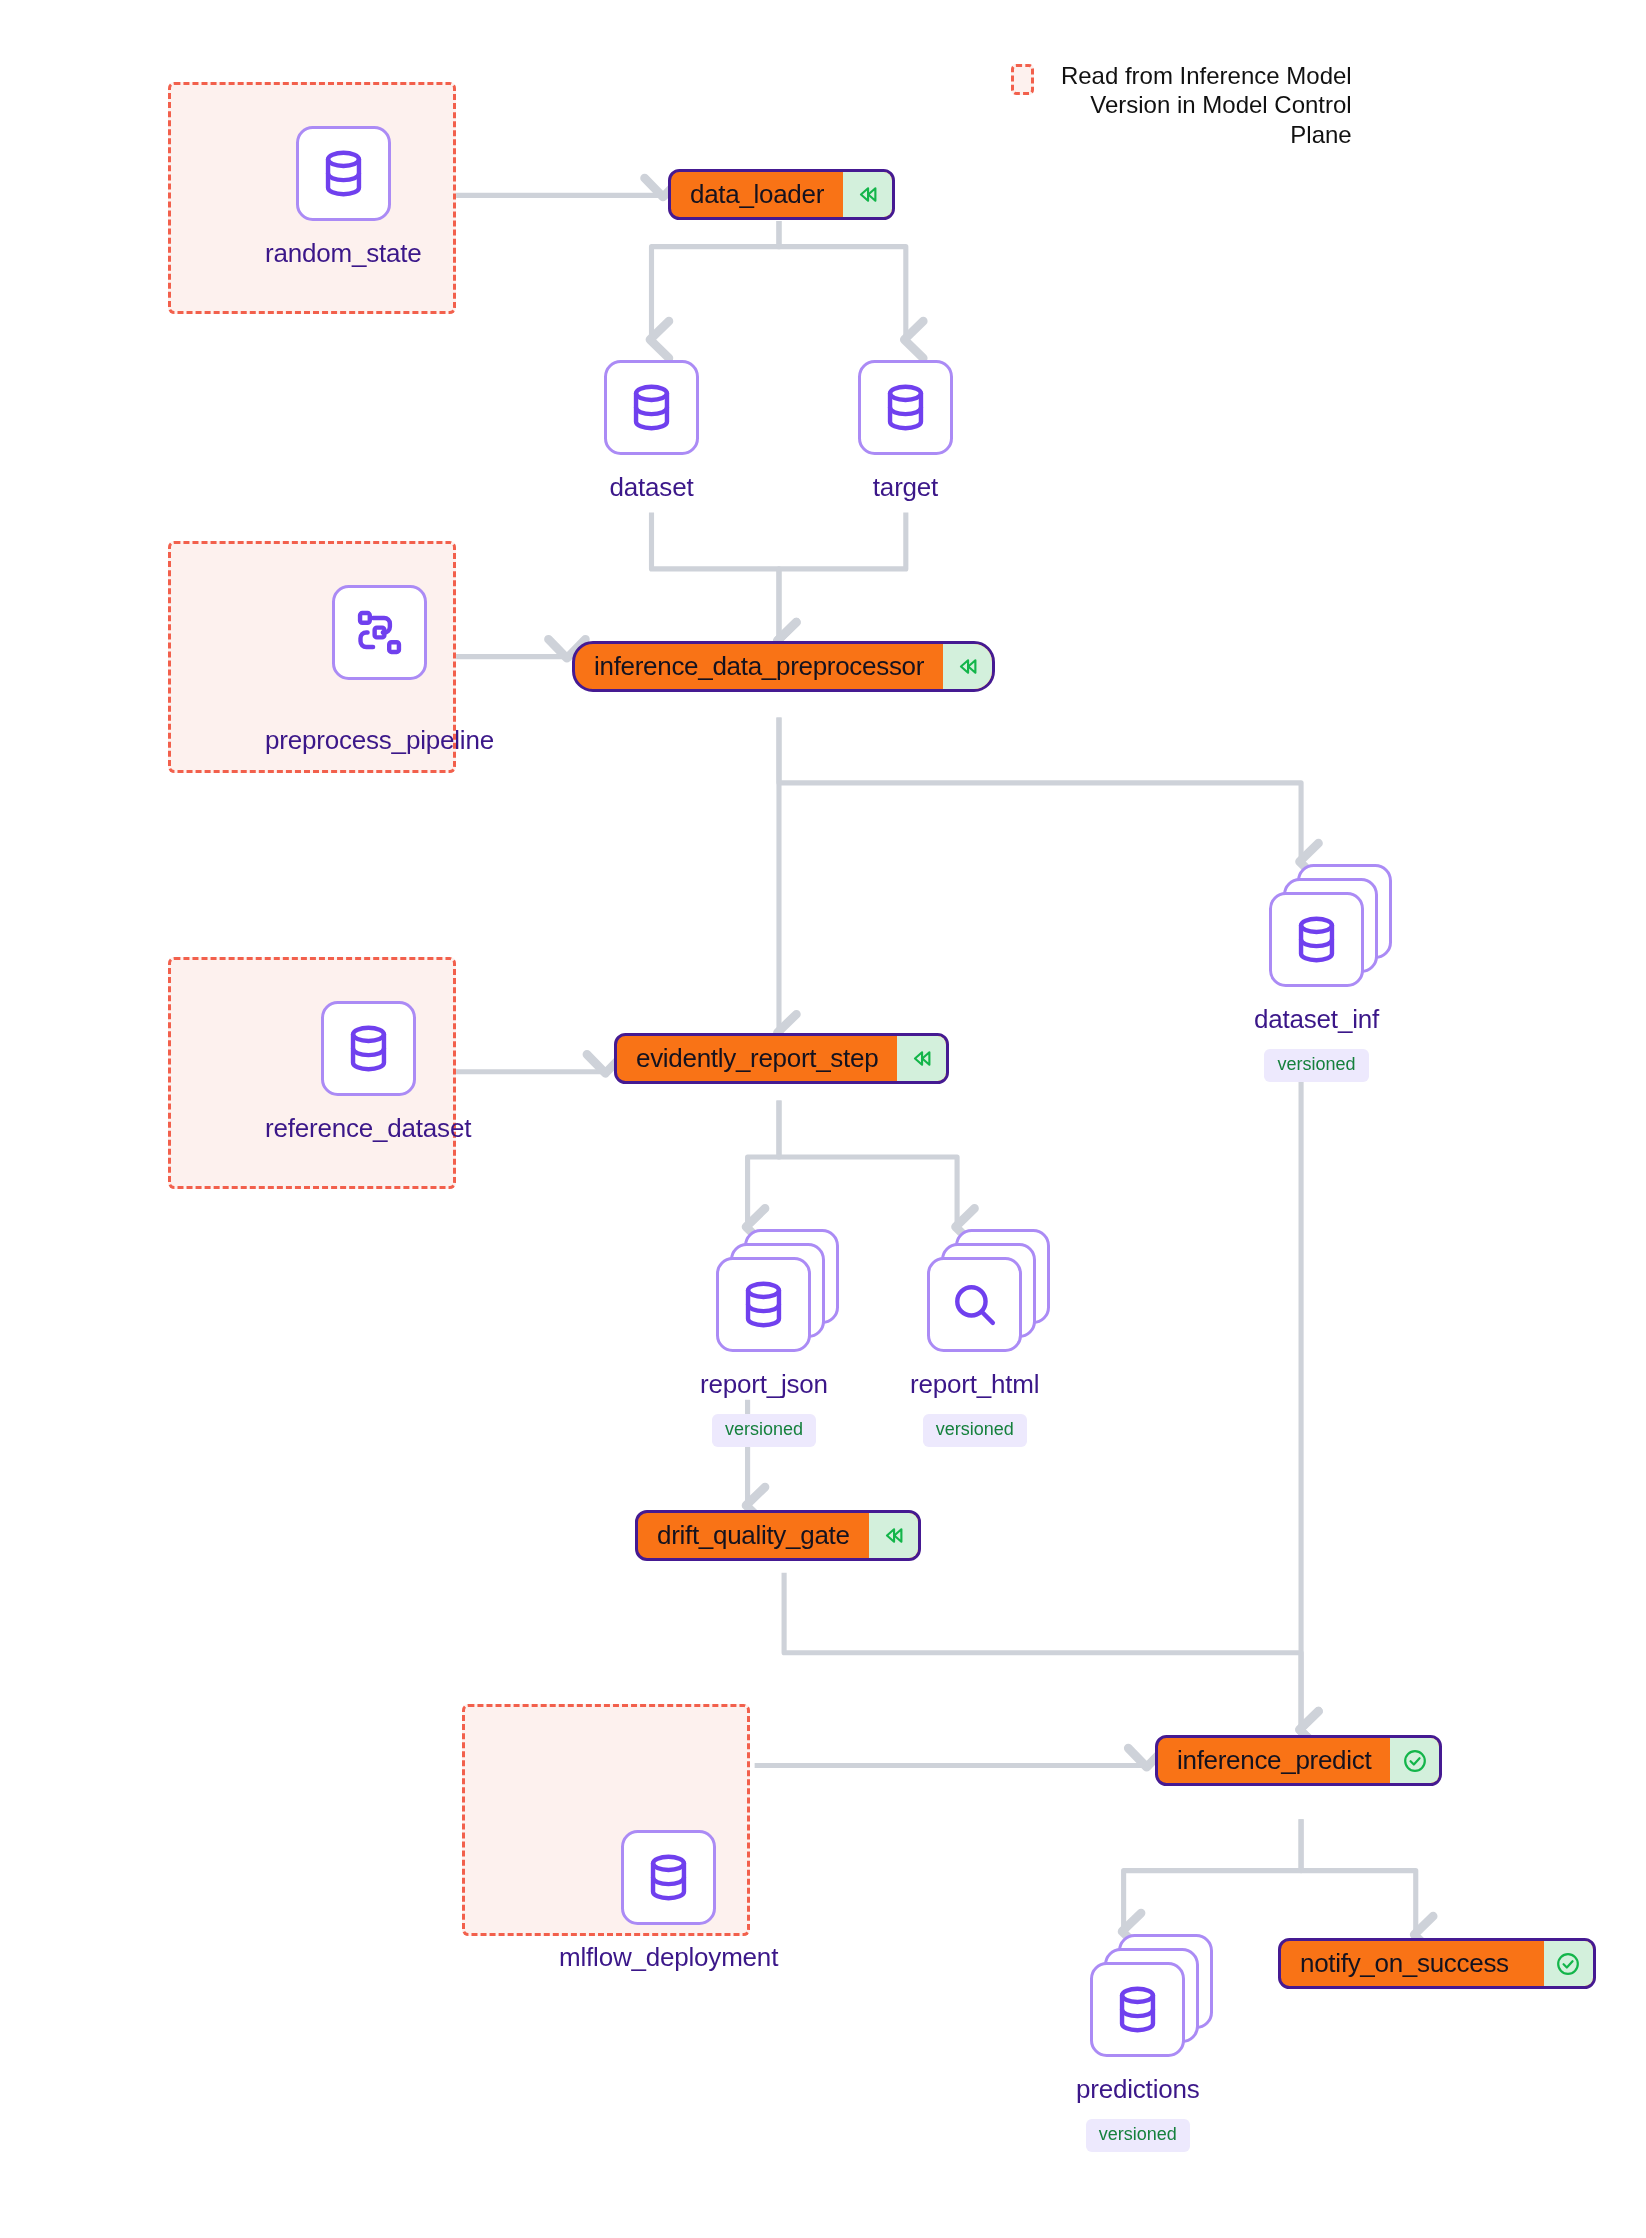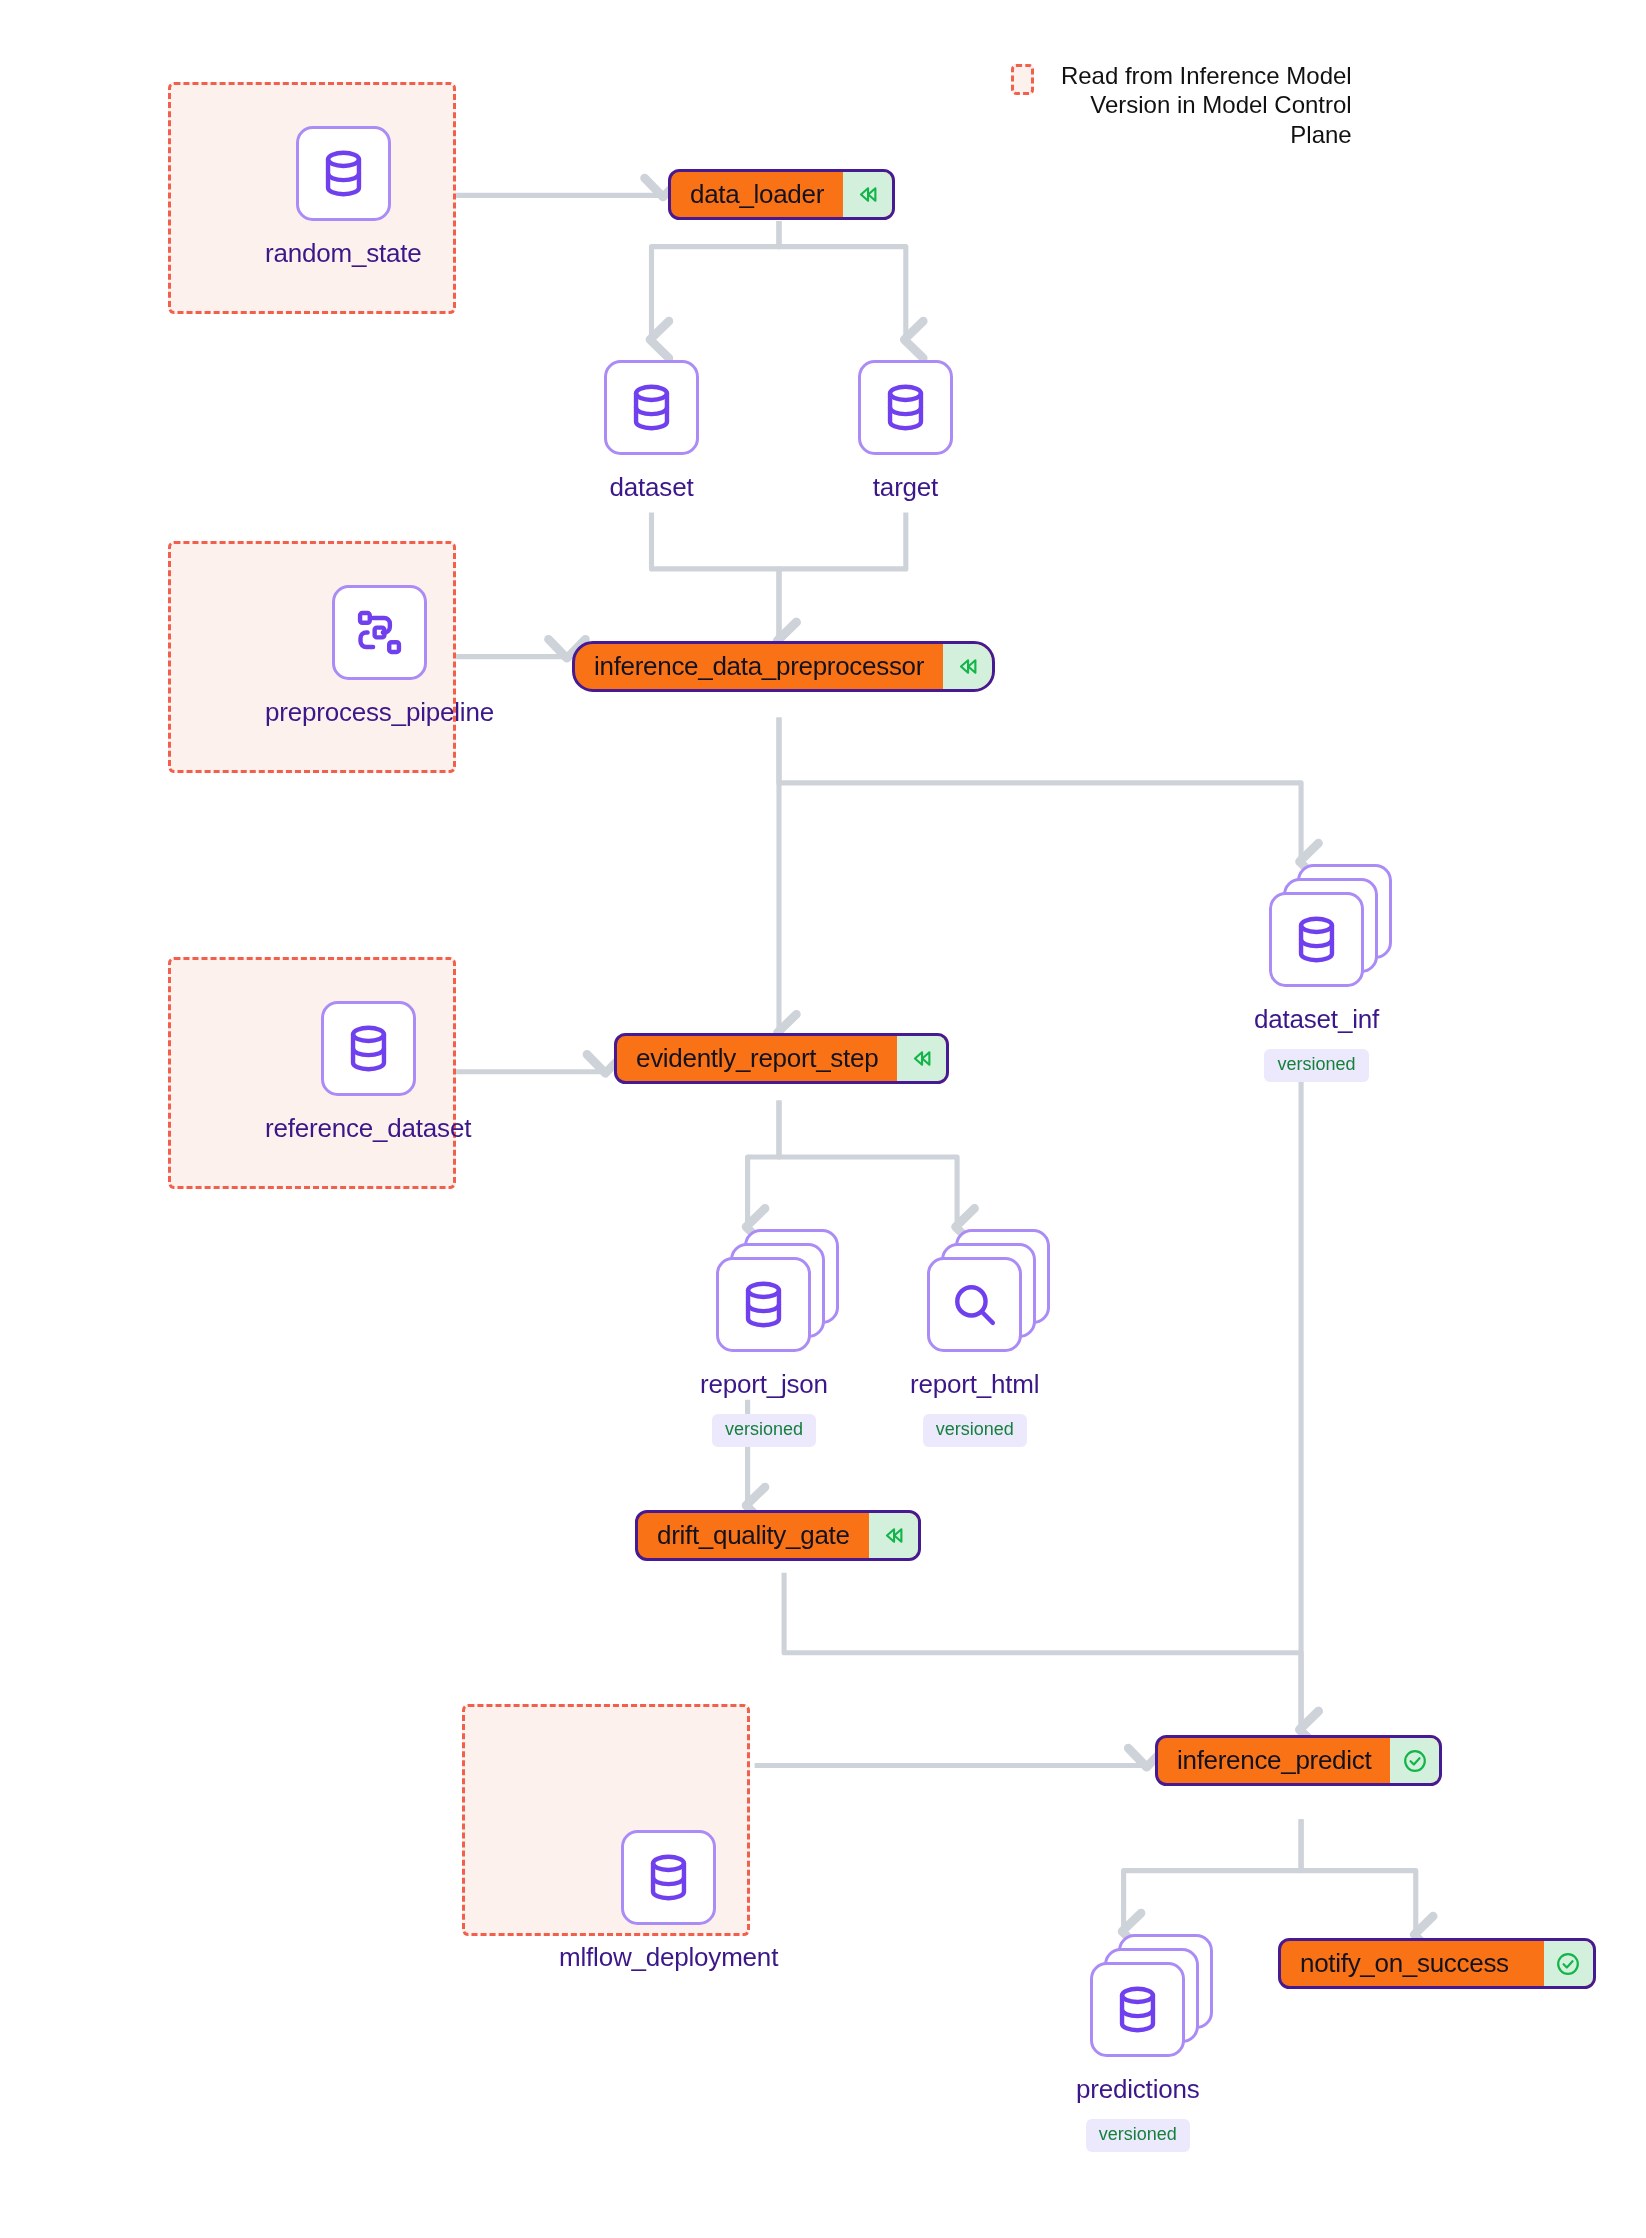--- a/index.html
+++ b/index.html
@@ -235,7 +235,7 @@
     <div class="art-label">target</div>
   </div>
 
-  <div class="artifact" style="left:265px; top:585px;">
+  <div class="artifact" style="left:265px; top:585px;gap:28px;">
     <div class="art-tile">
       <div class="art-card c0"></div>
       <div class="art-icon">

